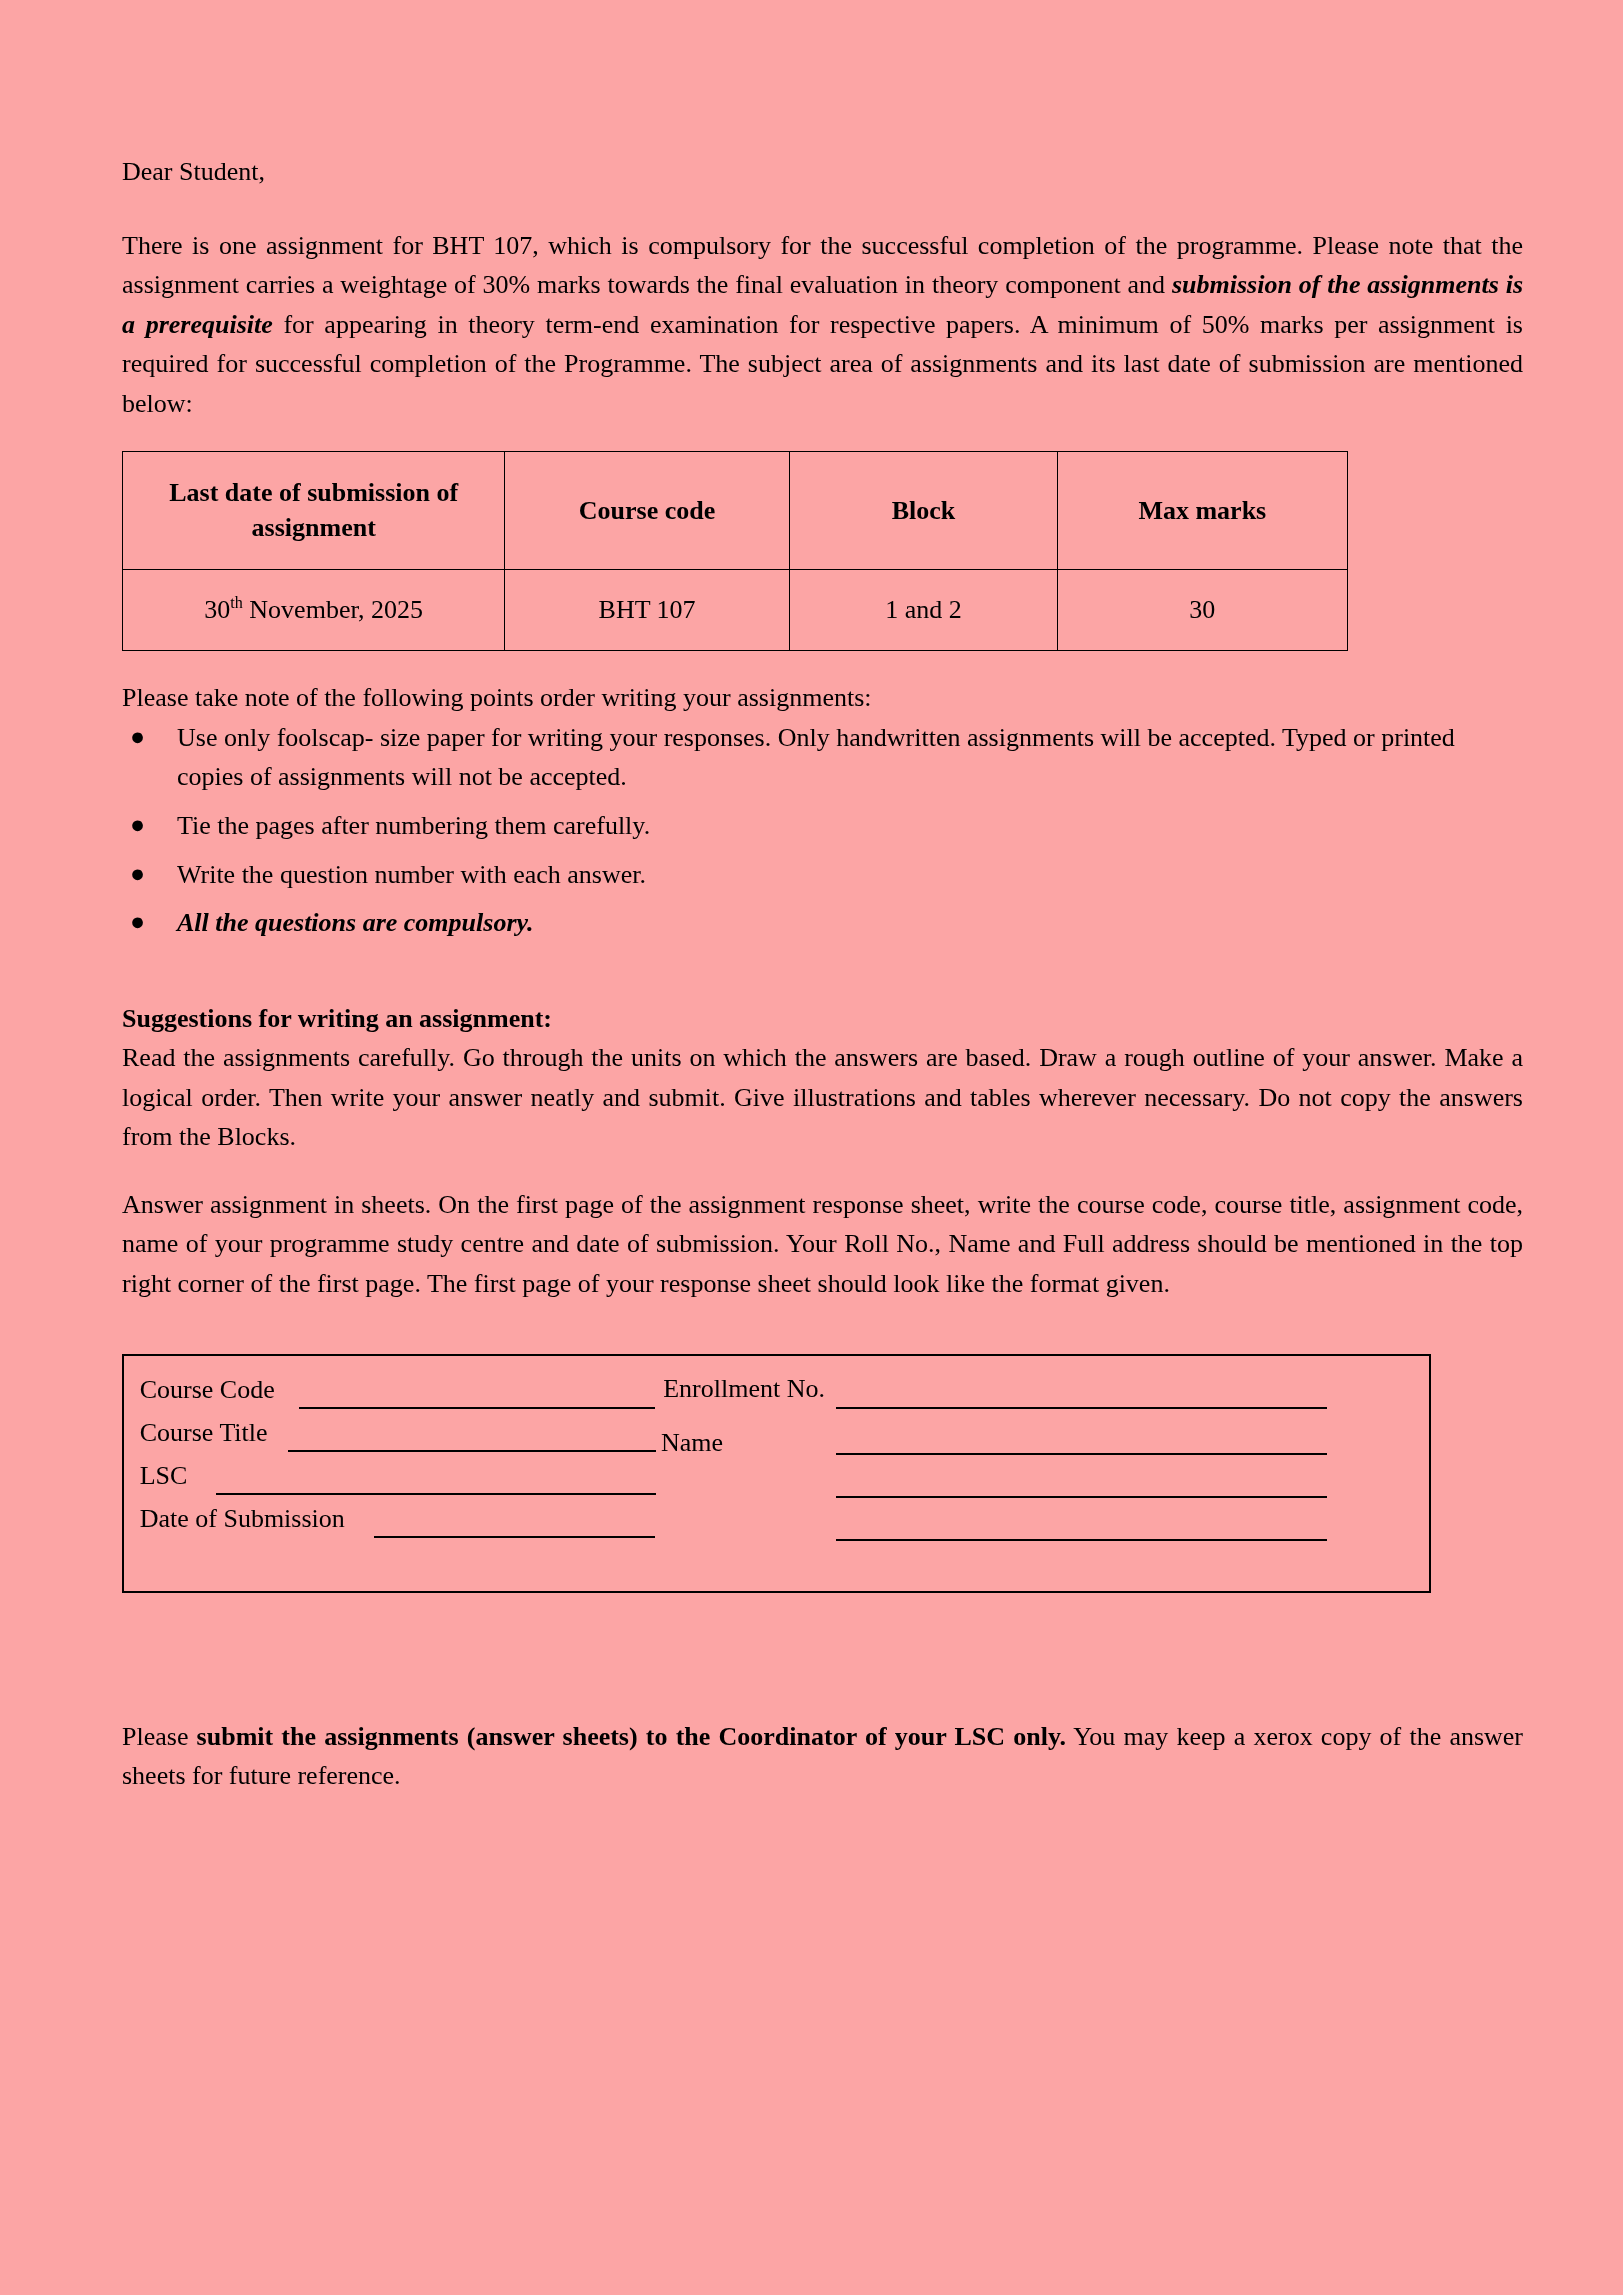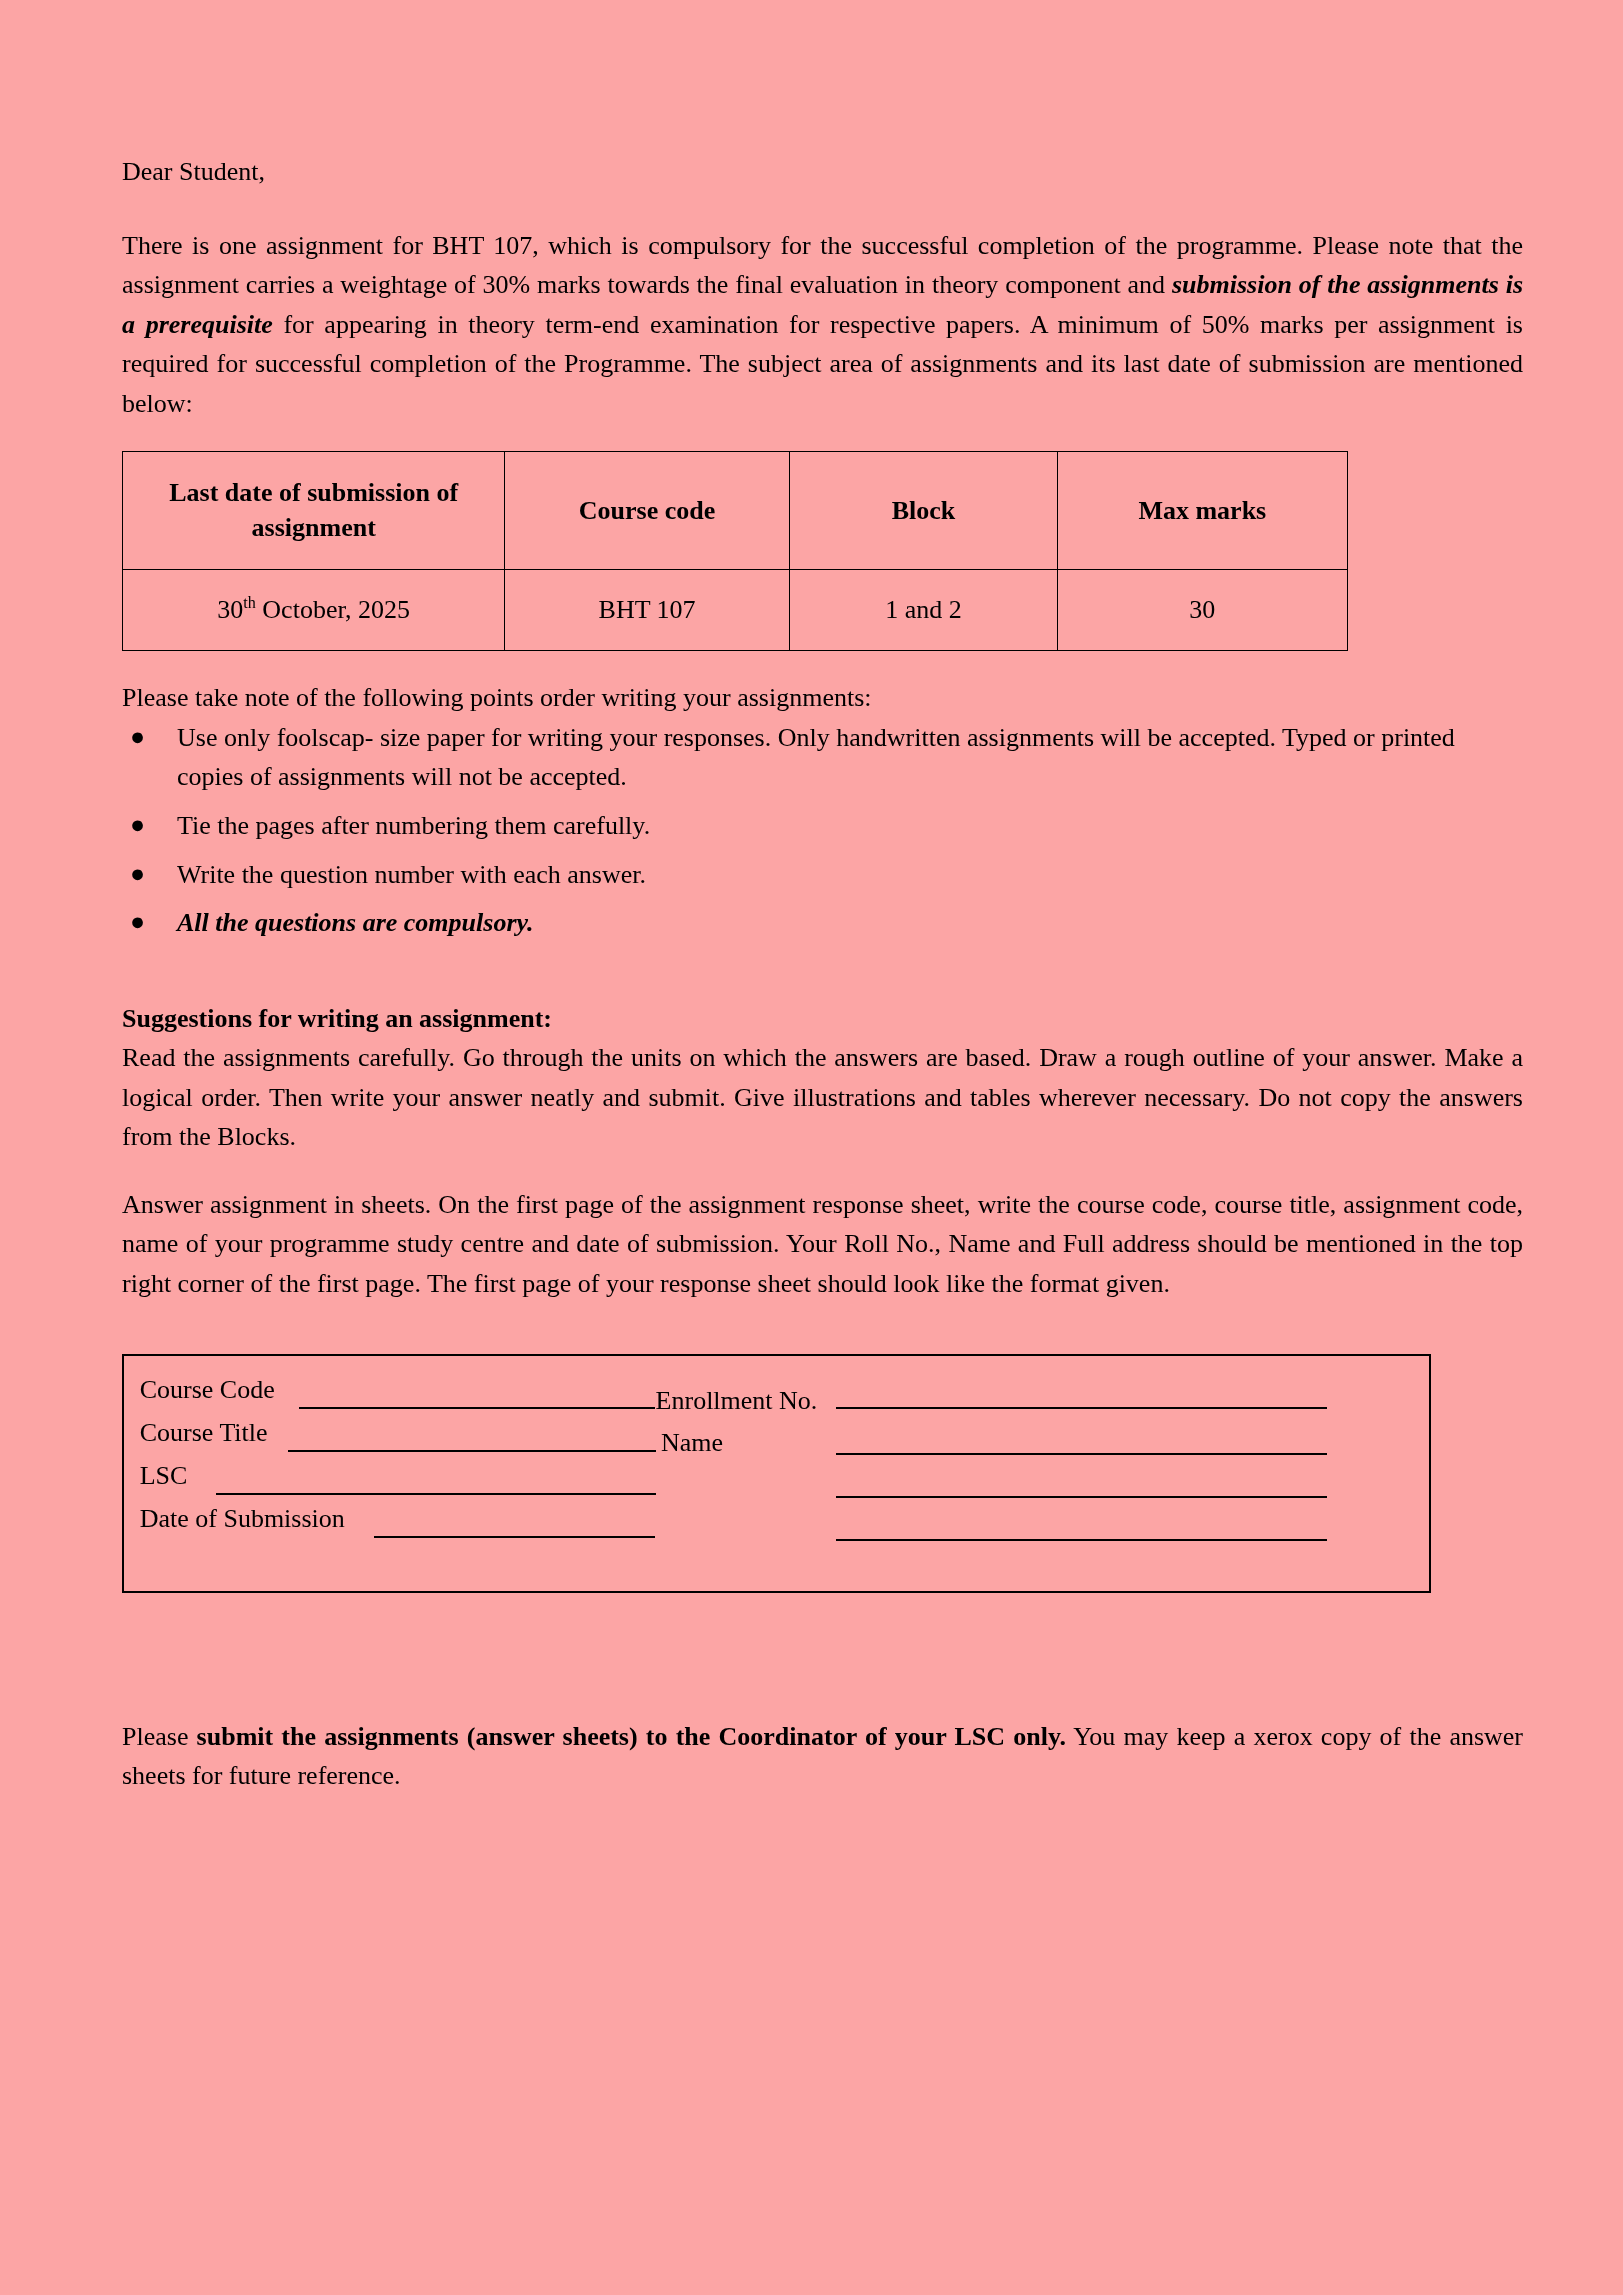--- a/index.html
+++ b/index.html
@@ -182,7 +182,7 @@
         </thead>
         <tbody>
           <tr>
-            <td class="col1"><span>30</span><sup>th</sup><span> October, 2025</span></td>
+            <td class="col1"><span>30</span><sup>th</sup><span> November, 2025</span></td>
             <td class="col2">BHT 107</td>
             <td class="col3">1 and 2</td>
             <td class="col4">30</td>

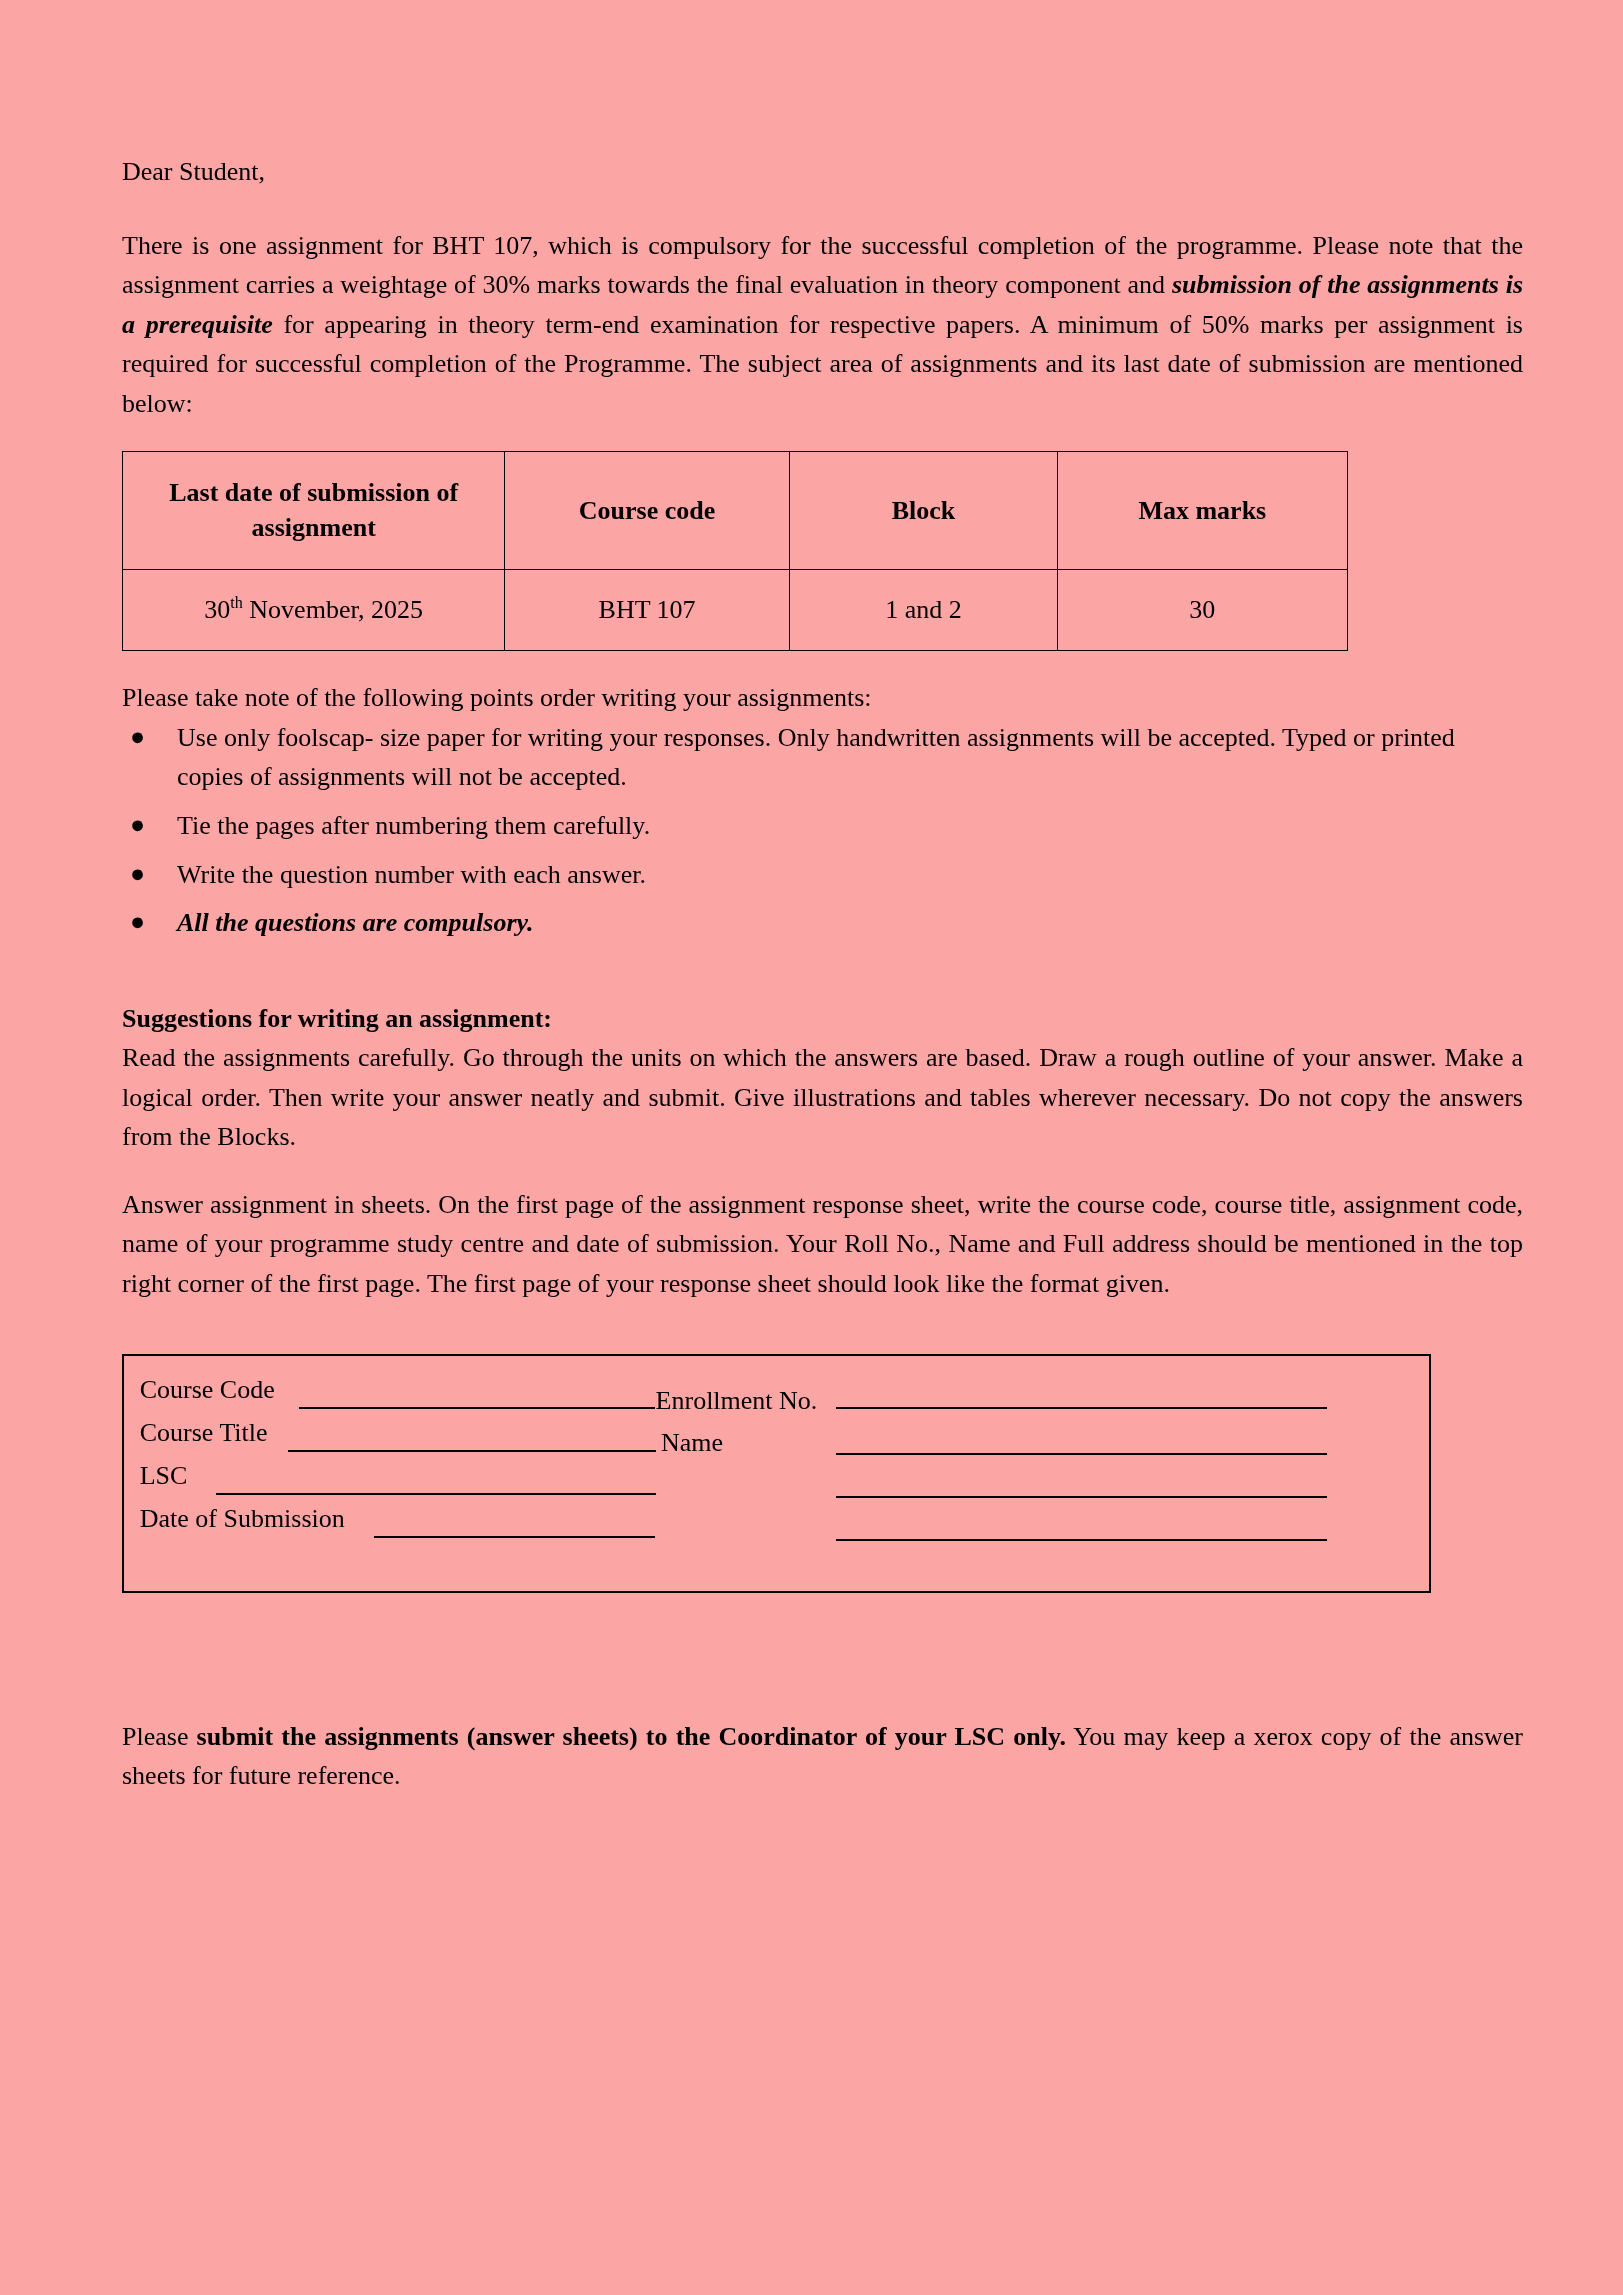--- a/index.html
+++ b/index.html
@@ -144,9 +144,9 @@
   }
   .rgt-wide {
     left: 524px;
-    top: 12px;
+    top: 0;
     width: 177px;
-    text-align: center;
+    text-align: right;
   }
 
   

